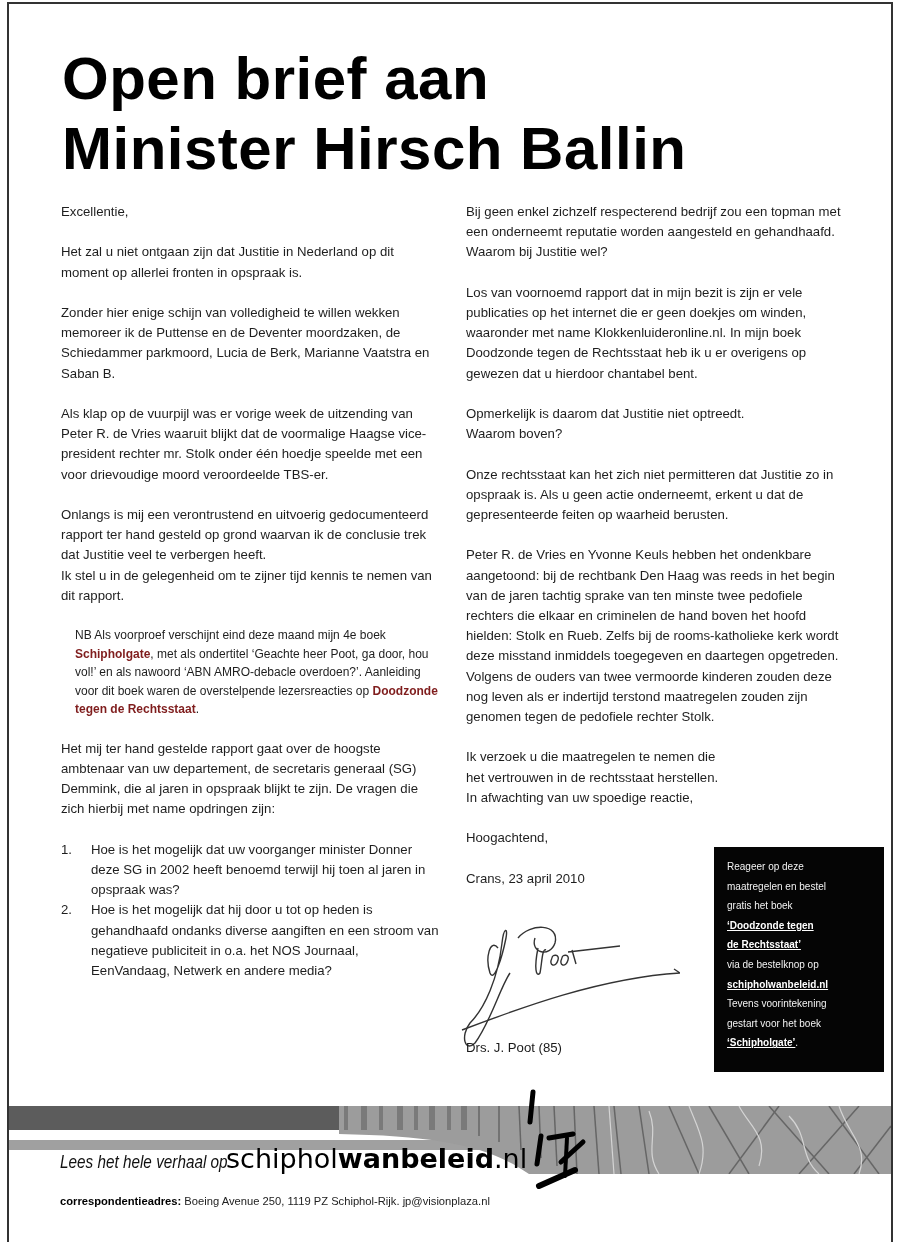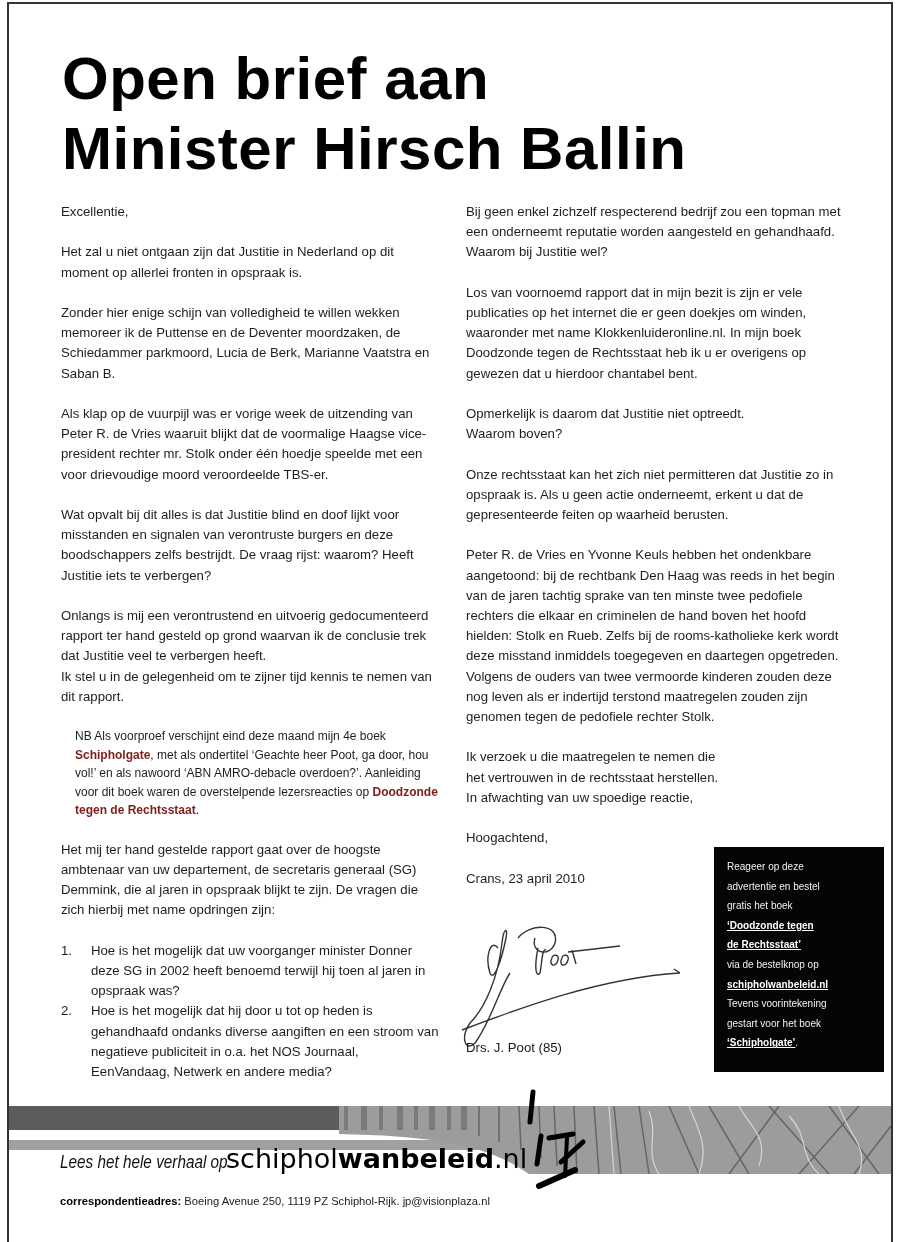--- a/index.html
+++ b/index.html
@@ -45,7 +45,6 @@
   <p>Het zal u niet ontgaan zijn dat Justitie in Nederland op dit moment op allerlei fronten in opspraak is.</p>
   <p>Zonder hier enige schijn van volledigheid te willen wekken memoreer ik de Puttense en de Deventer moordzaken, de Schiedammer parkmoord, Lucia de Berk, Marianne Vaatstra en Saban B.</p>
   <p>Als klap op de vuurpijl was er vorige week de uitzending van Peter R. de Vries waaruit blijkt dat de voormalige Haagse vice-president rechter mr. Stolk onder één hoedje speelde met een voor drievoudige moord veroordeelde TBS-er.</p>
-  <p>Wat opvalt bij dit alles is dat Justitie blind en doof lijkt voor misstanden en signalen van verontruste burgers en deze boodschappers zelfs bestrijdt. De vraag rijst: waarom? Heeft Justitie iets te verbergen?</p>
   <div>Onlangs is mij een verontrustend en uitvoerig gedocumenteerd rapport ter hand gesteld op grond waarvan ik de conclusie trek dat Justitie veel te verbergen heeft.</div>
   <p>Ik stel u in de gelegenheid om te zijner tijd kennis te nemen van dit rapport.</p>
   <p class="nb"><span>NB Als voorproef verschijnt eind deze maand mijn 4e boek </span><b>Schipholgate</b><span>, met als ondertitel ‘Geachte heer Poot, ga door, hou vol!’ en als nawoord ‘ABN AMRO-debacle overdoen?’. Aanleiding voor dit boek waren de overstelpende lezersreacties op </span><b>Doodzonde tegen de Rechtsstaat</b><span>.</span></p>

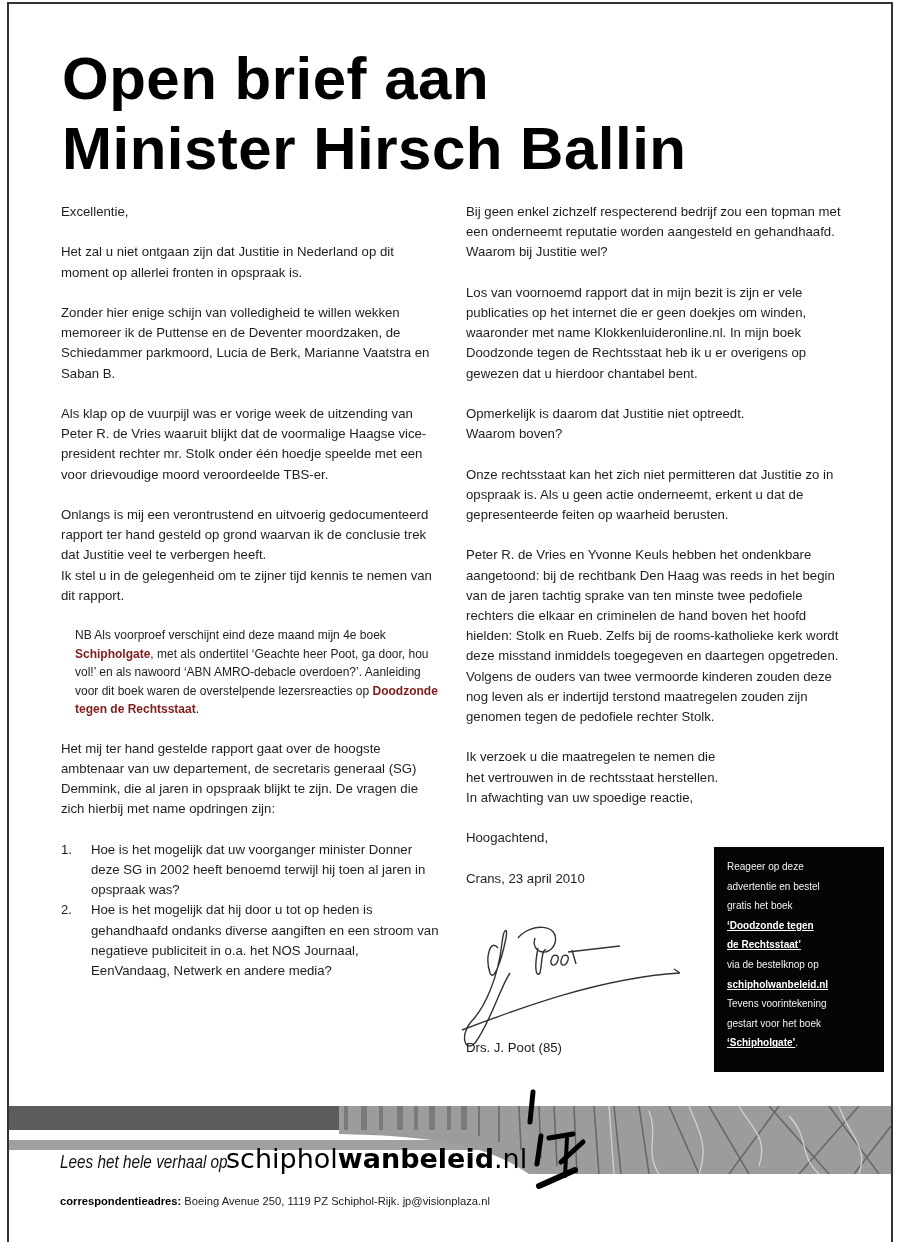--- a/index.html
+++ b/index.html
@@ -79,7 +79,7 @@
 
 <div class="promo">
   <div>Reageer op deze</div>
-  <div>advertentie en bestel</div>
+  <div>maatregelen en bestel</div>
   <div>gratis het boek</div>
   <div><b>‘Doodzonde tegen</b></div>
   <div><b>de Rechtsstaat’</b></div>

